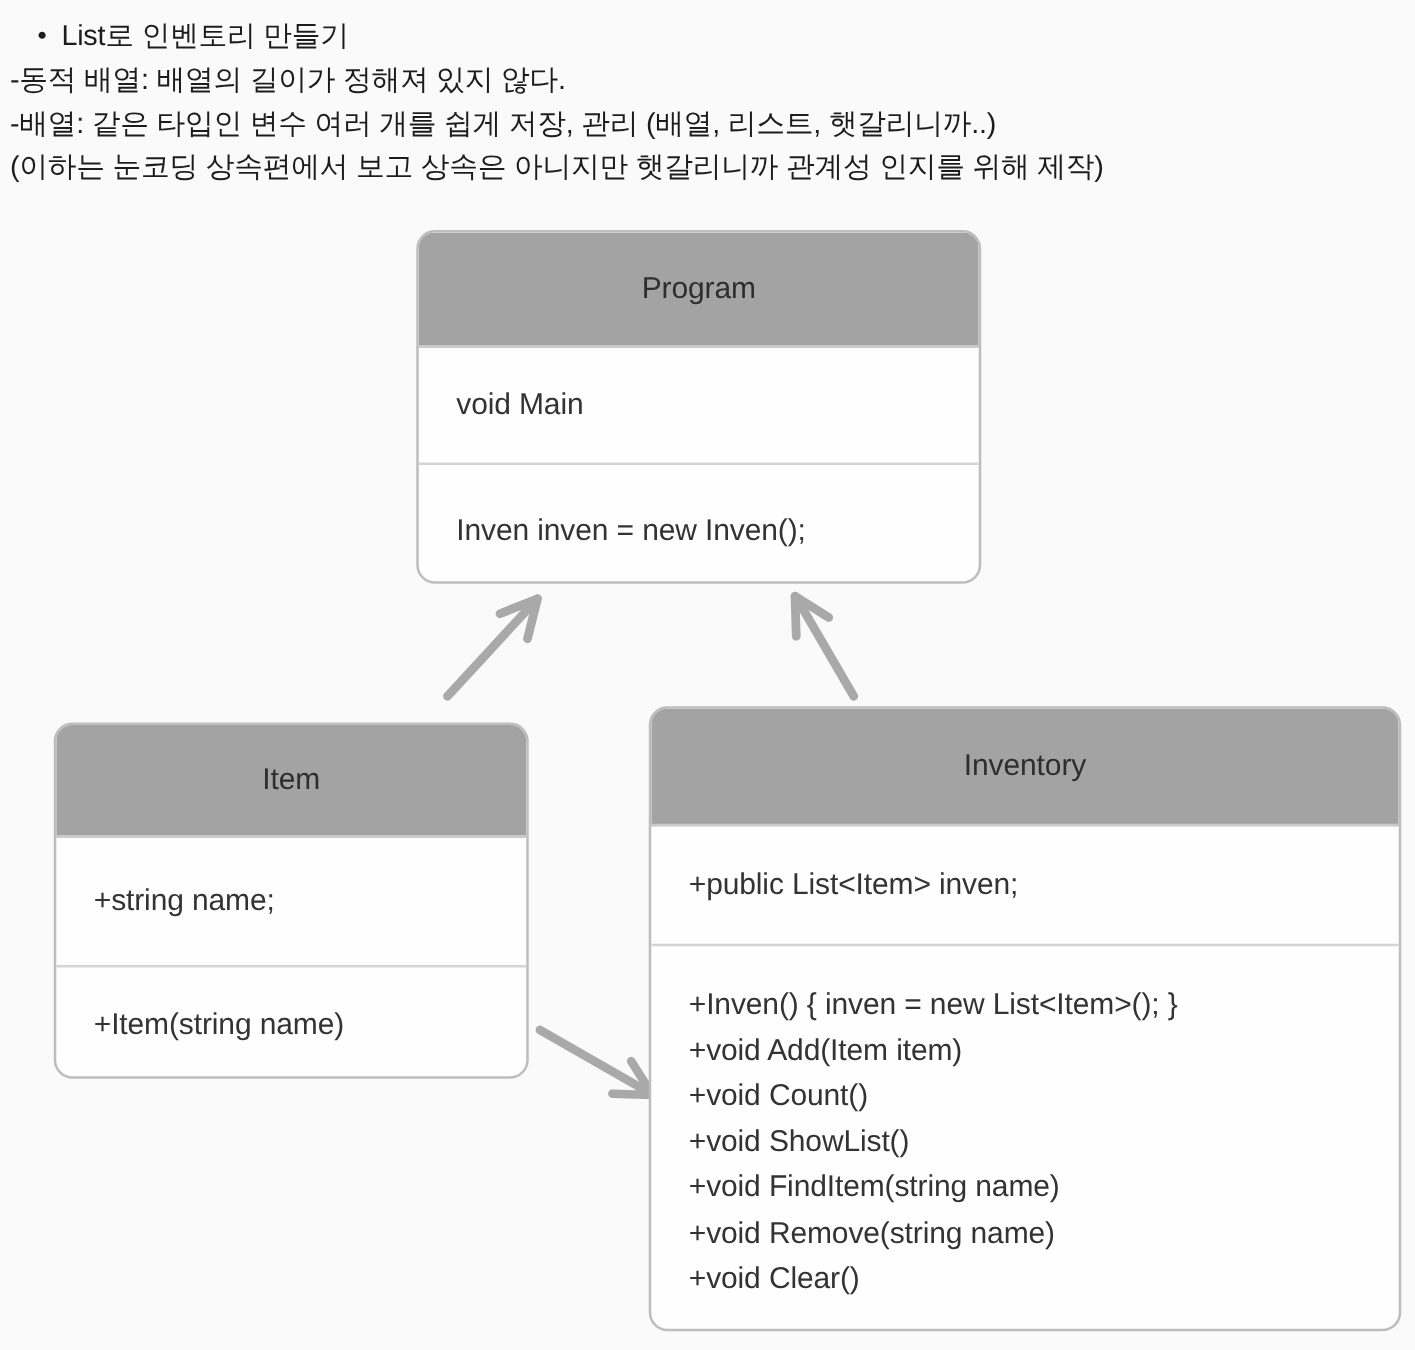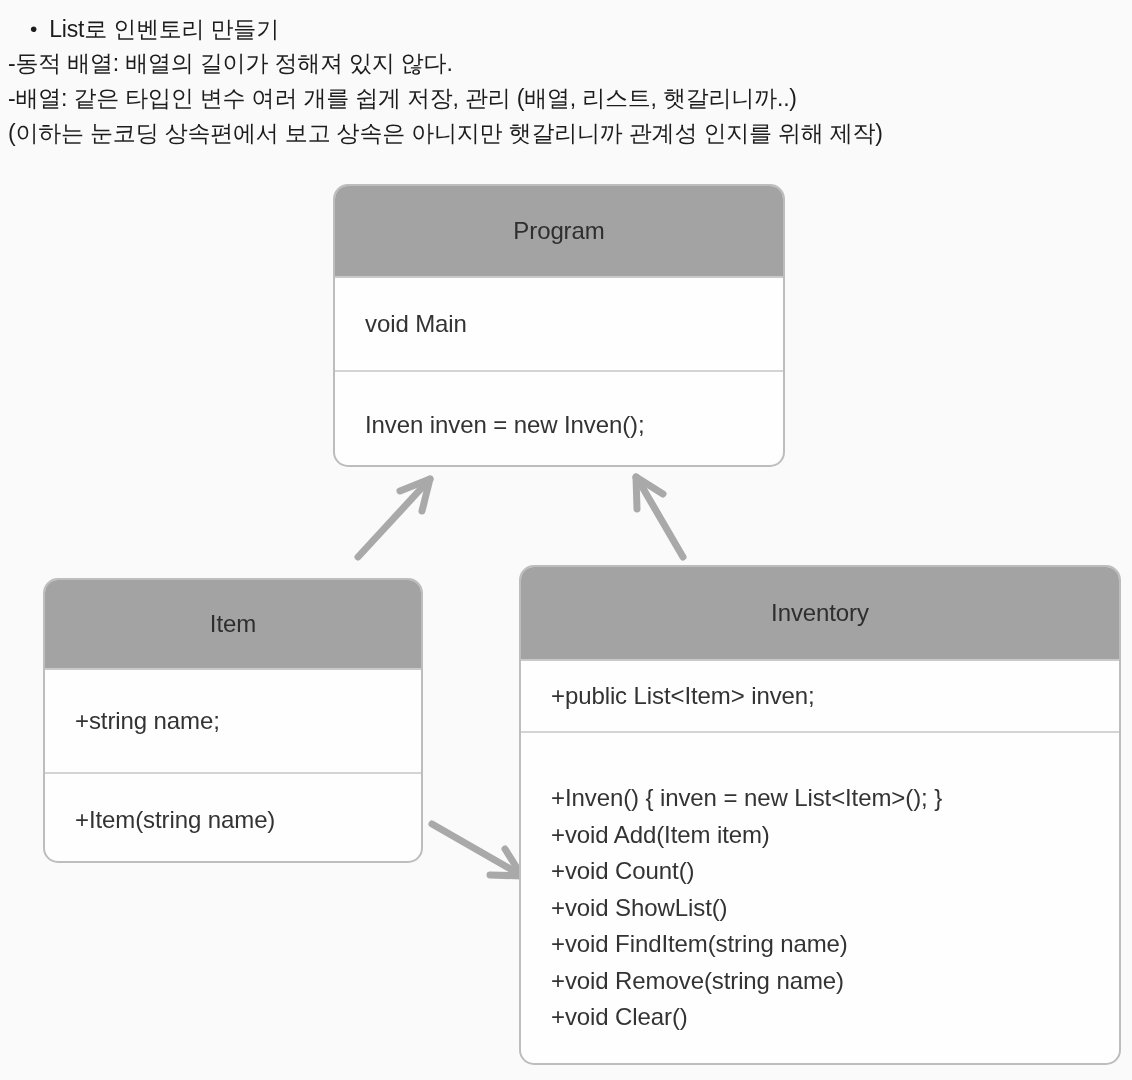--- a/index.html
+++ b/index.html
@@ -83,7 +83,7 @@
 
   .inventory-box { left: 519px; top: 565px; width: 602px; height: 500px; }
   .inventory-box .box-header { height: 94px; }
-  .inventory-box .sec1 { height: 72px; }
+  .inventory-box .sec1 { height: 96px; }
   .inventory-box .sec2 {
     height: 306px;
     flex-direction: column;

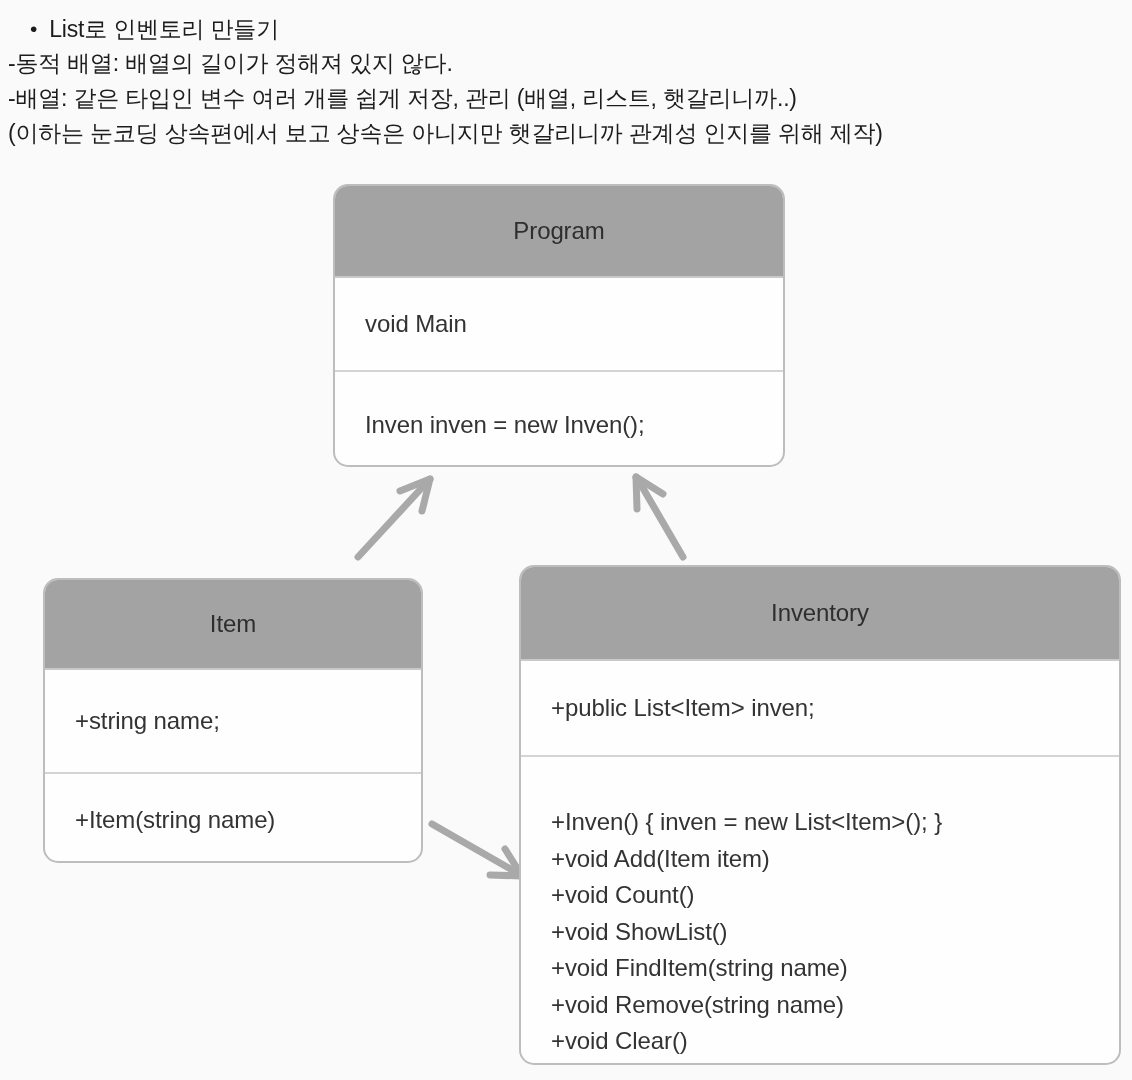--- a/index.html
+++ b/index.html
@@ -89,7 +89,7 @@
     flex-direction: column;
     align-items: flex-start;
     justify-content: flex-start;
-    padding-top: 47px;
+    padding-top: 29px;
   }
   .method-line {
     line-height: 36.5px;

